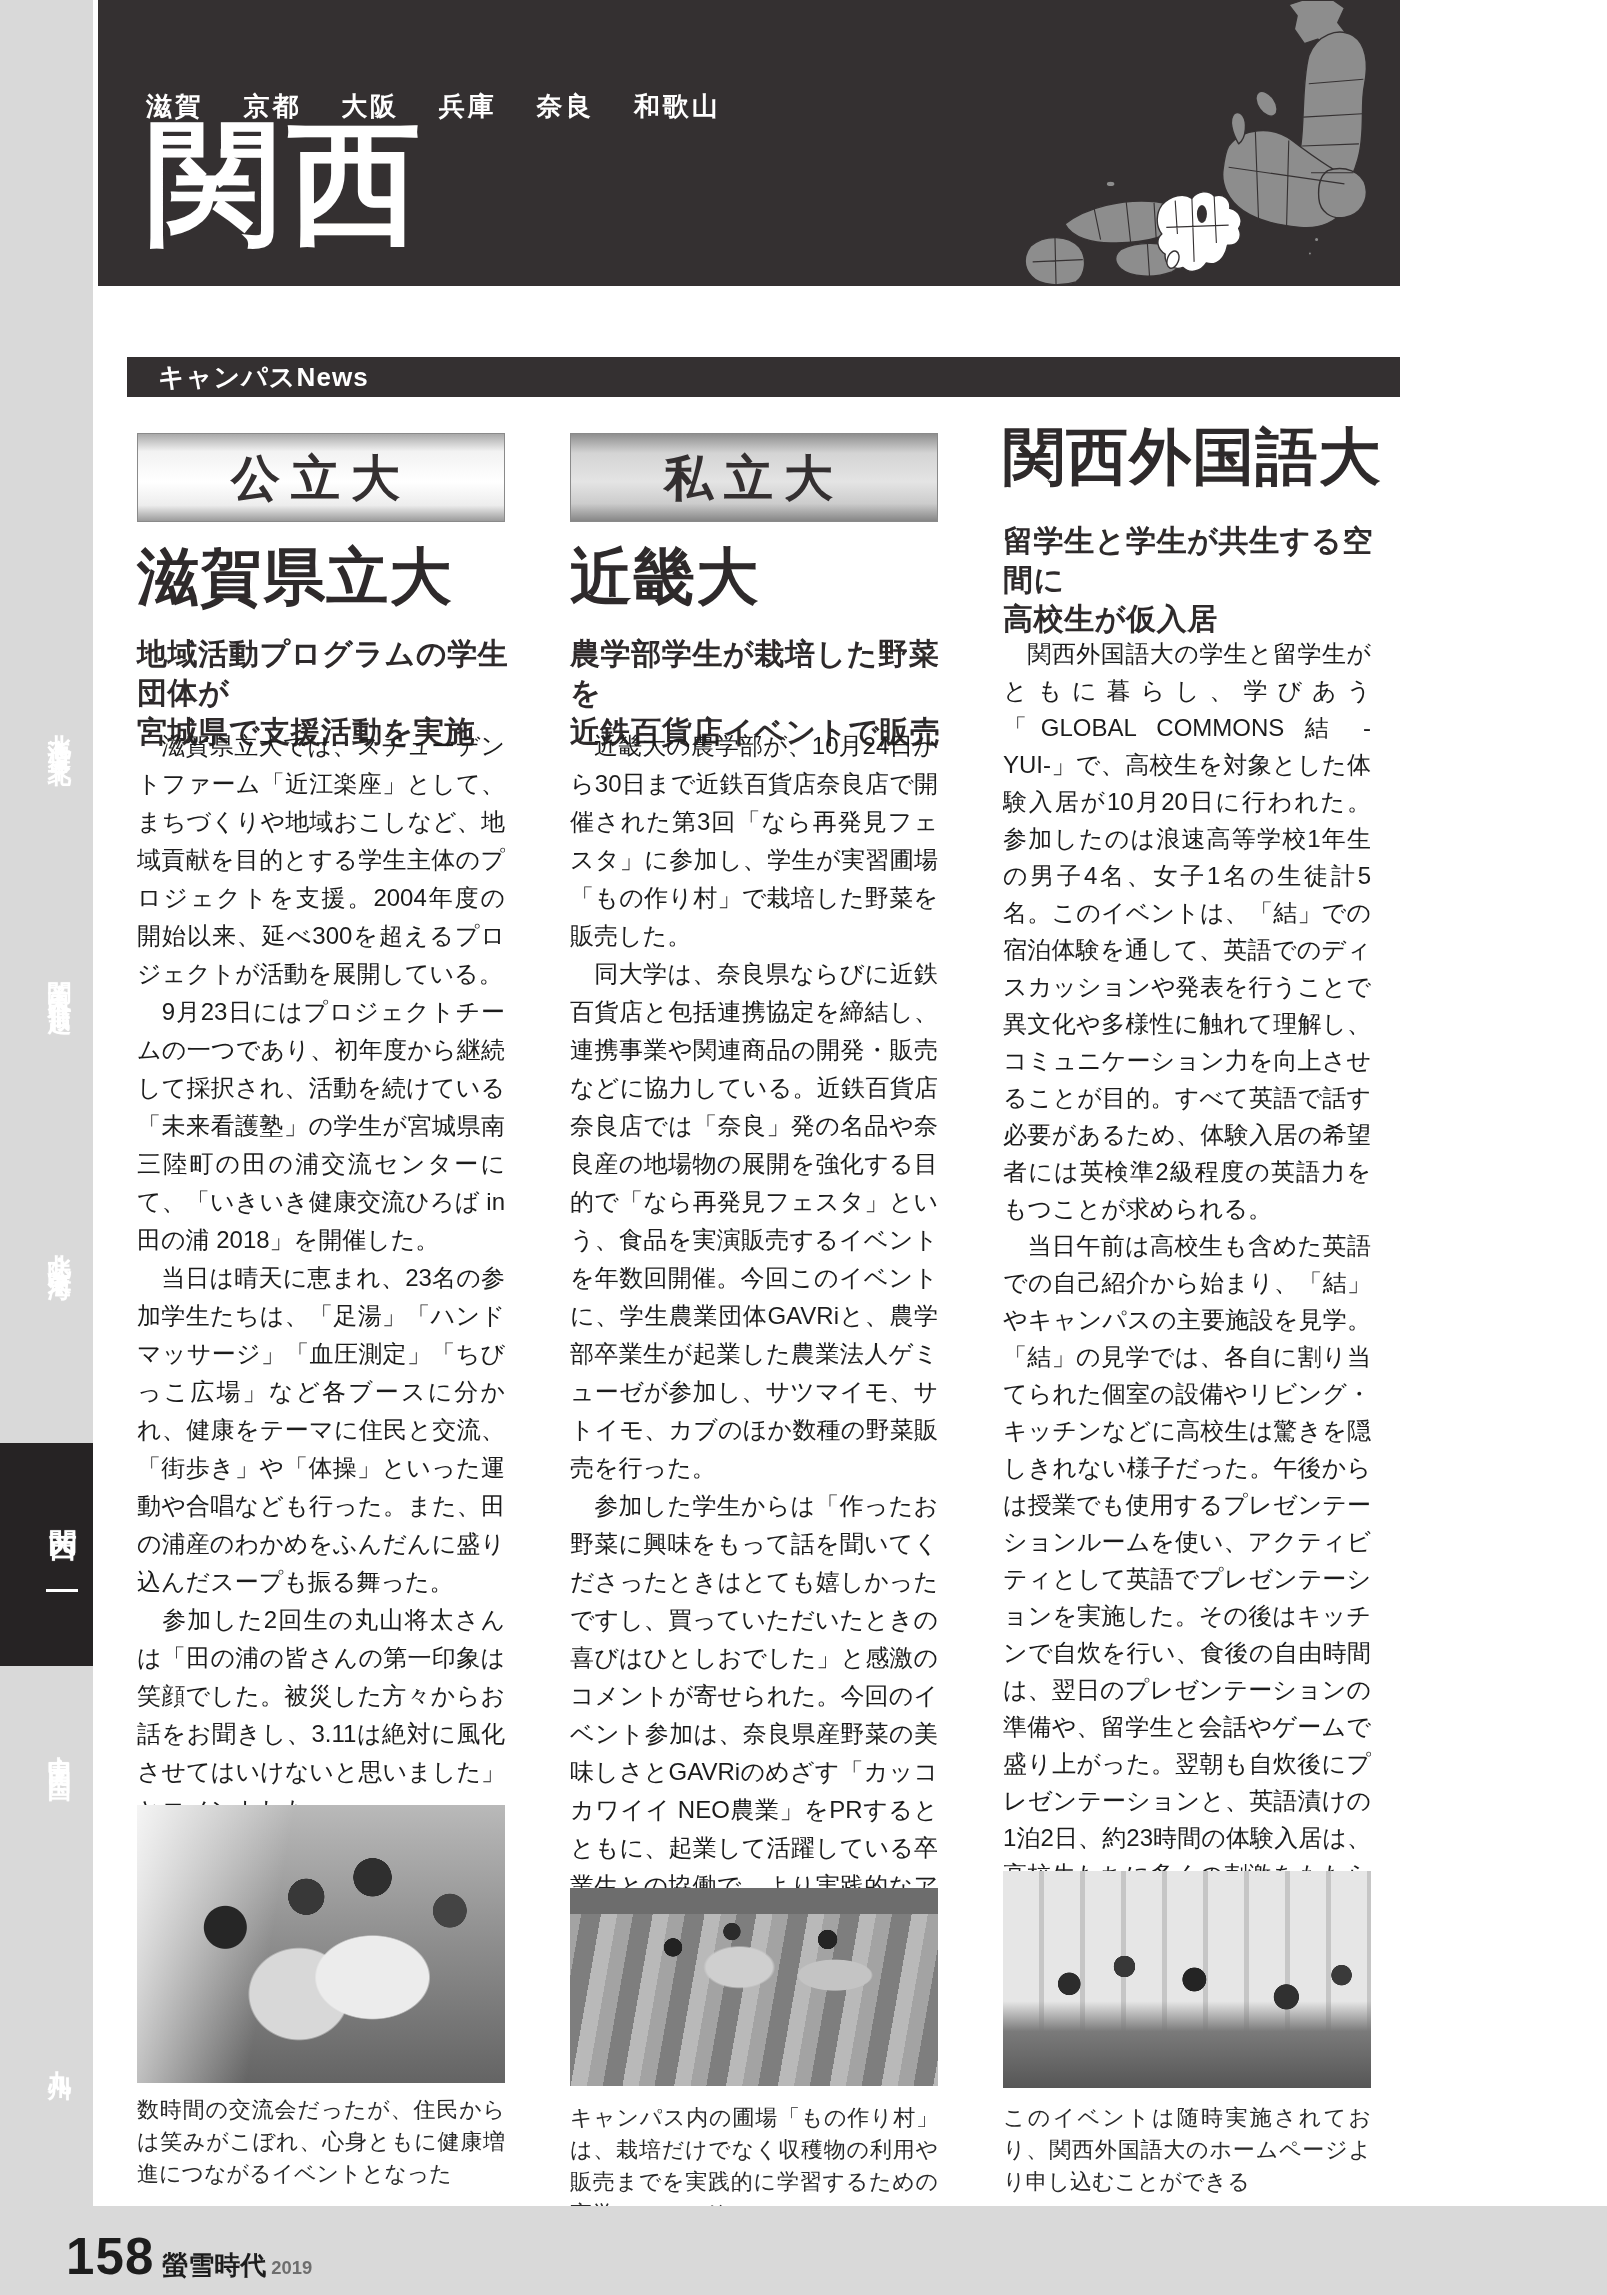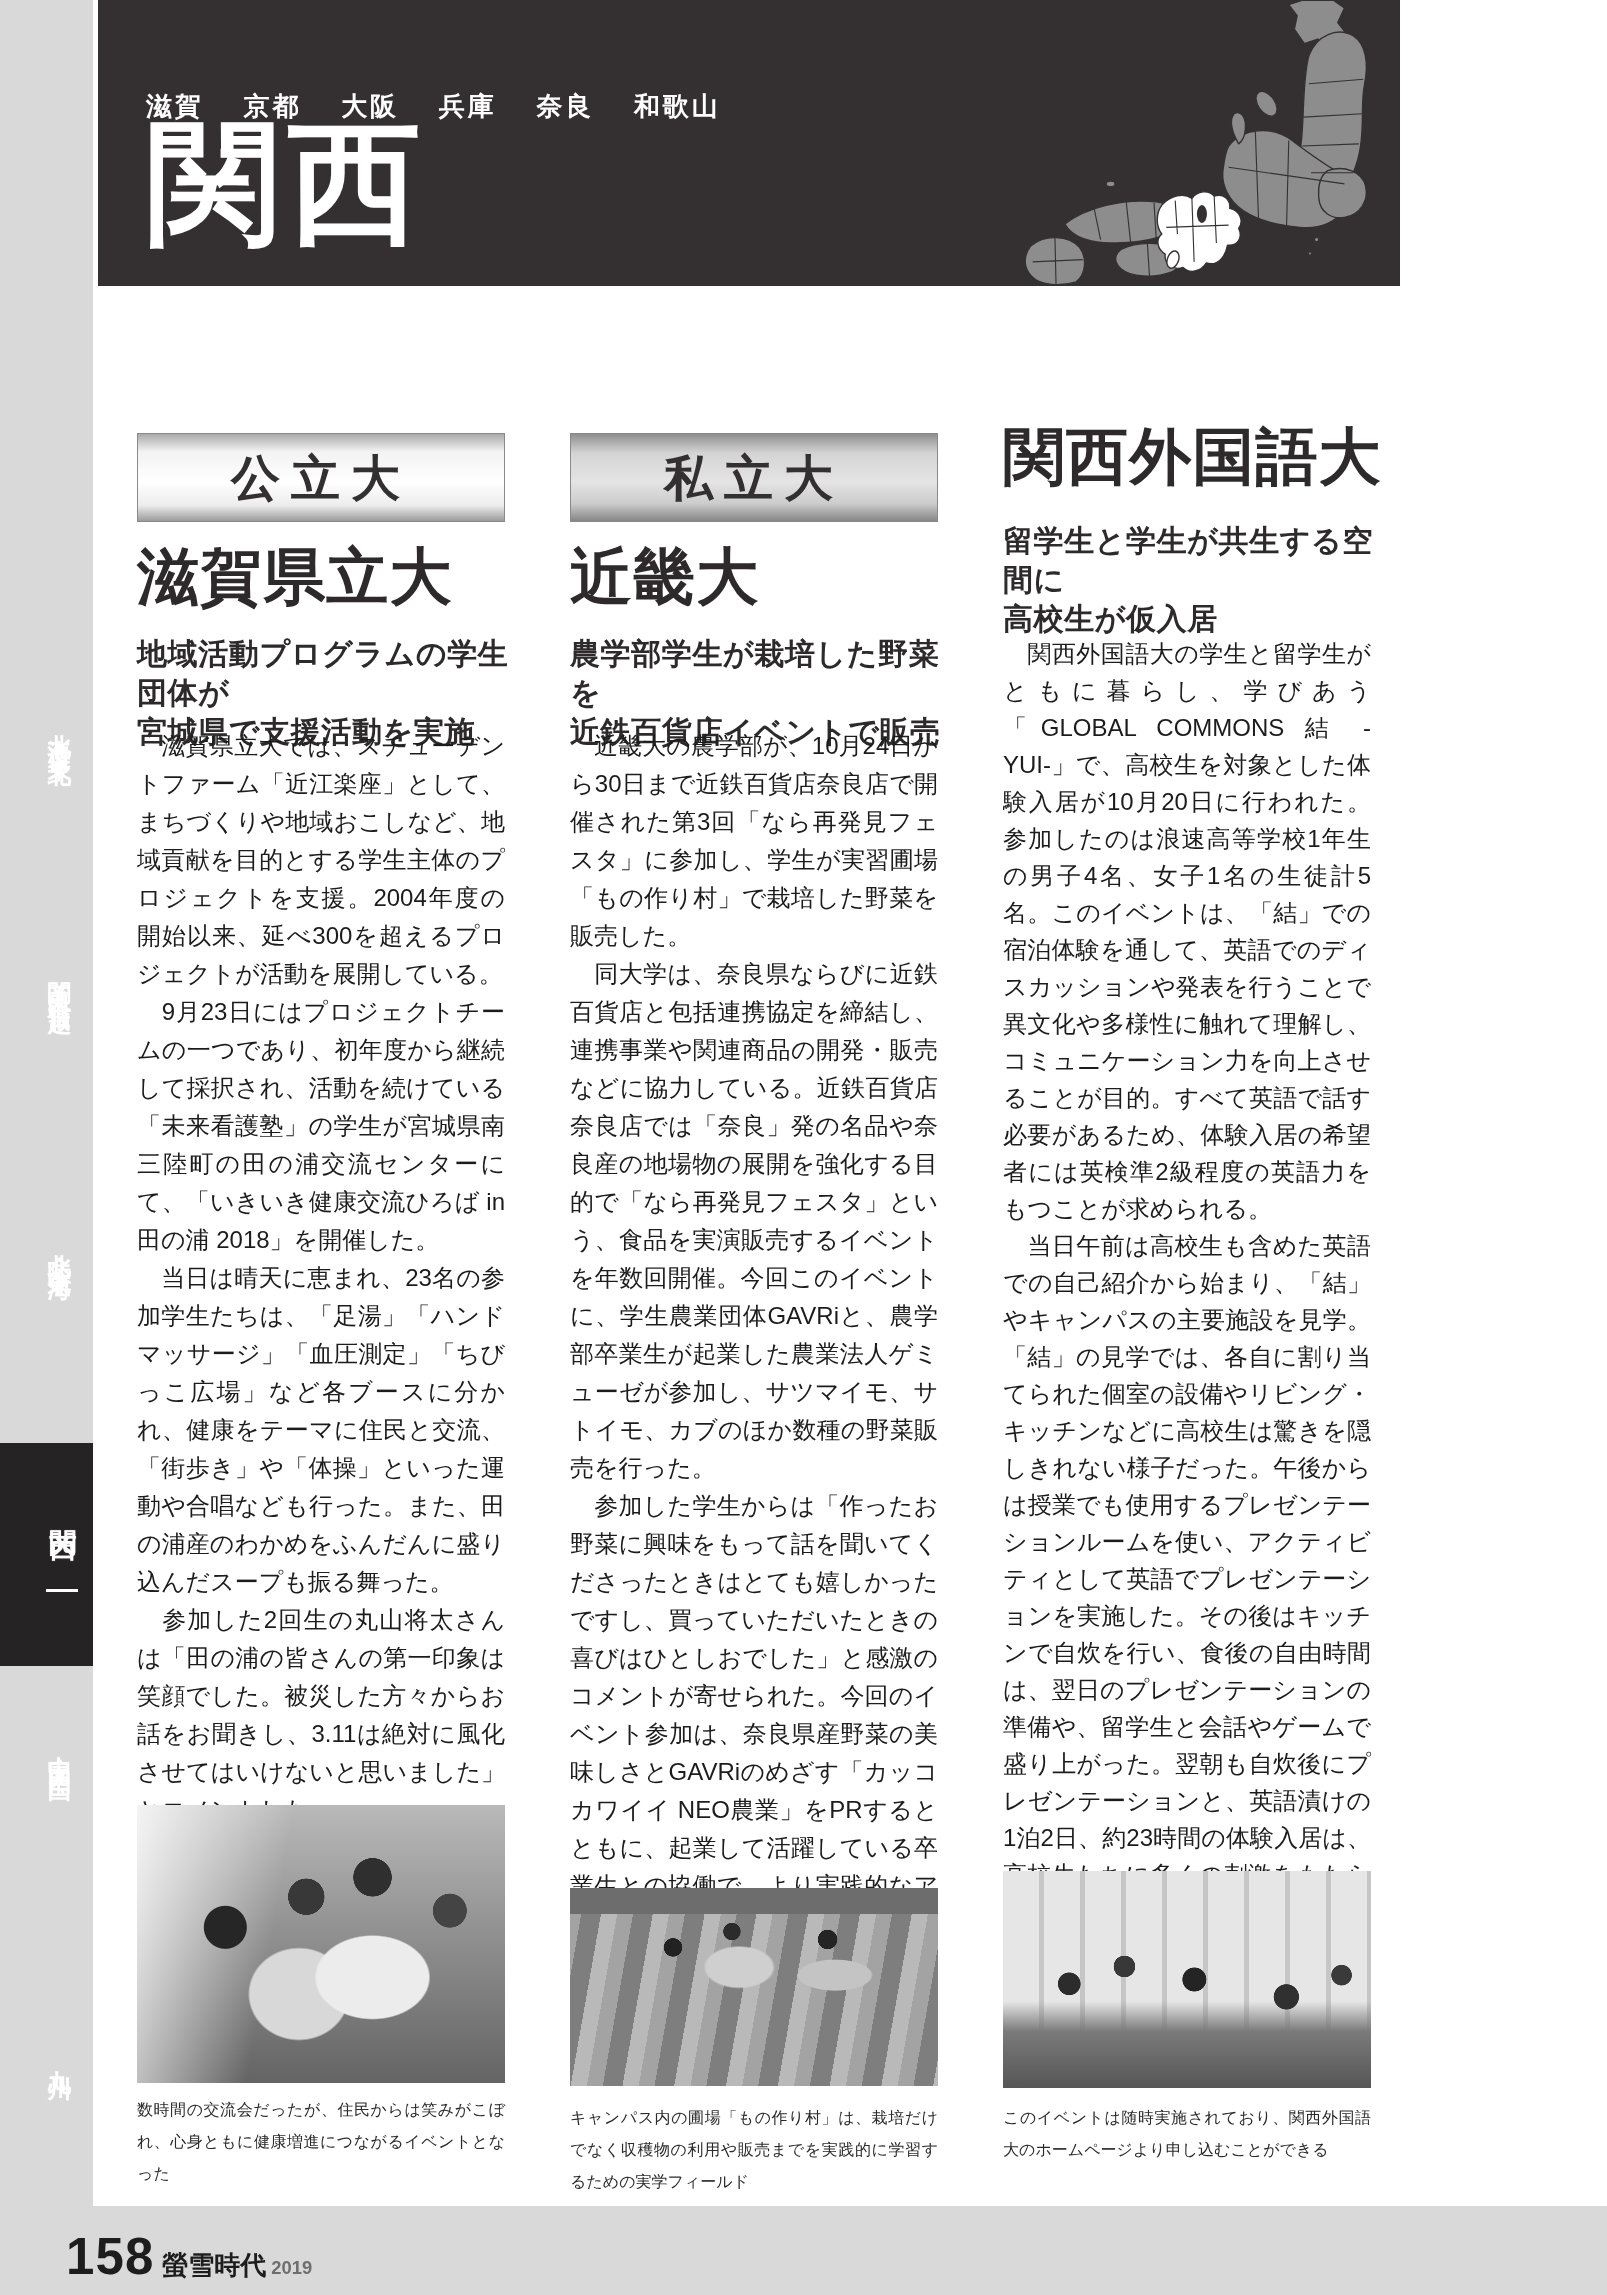--- a/index.html
+++ b/index.html
@@ -169,6 +169,7 @@
     </div>
   </div>
 
+  <div class="section-bar">キャンパスNews</div>
 
   <div class="col col1">
     <div class="badge badge-public">公立大</div>

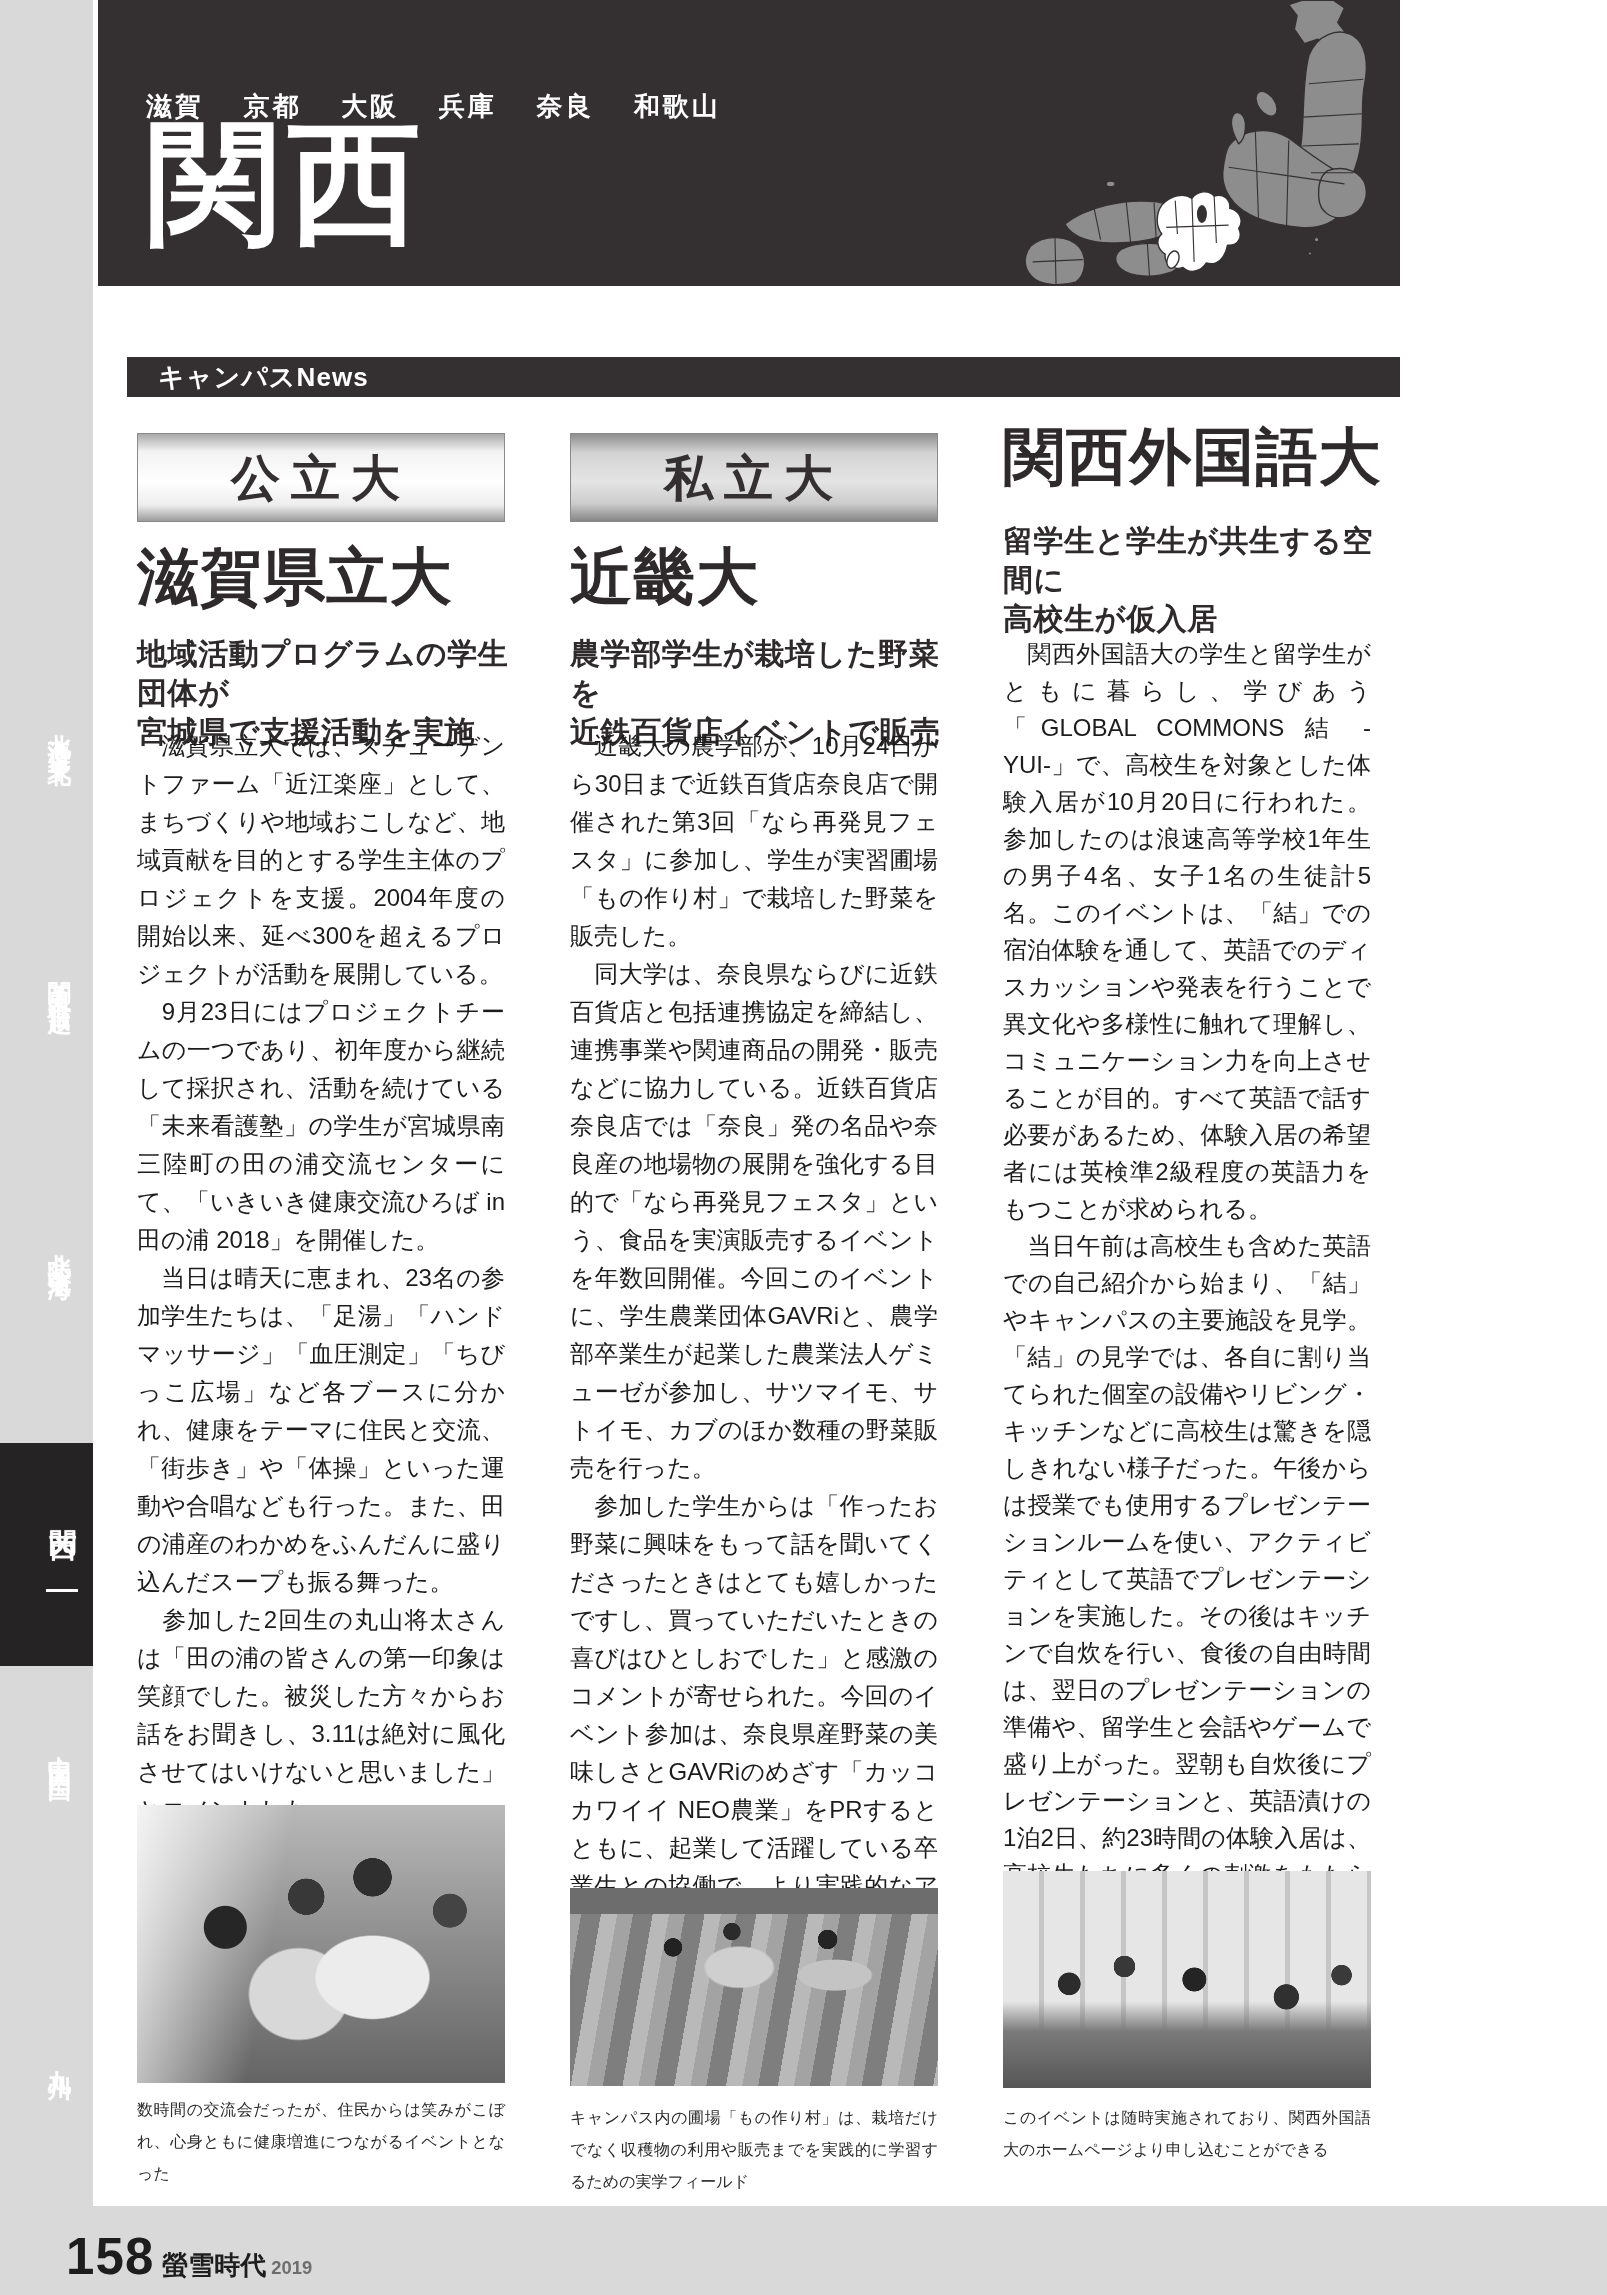--- a/index.html
+++ b/index.html
@@ -84,7 +84,7 @@
       linear-gradient(0deg,#565656 0%,#7a7a7a 26%,rgba(0,0,0,0) 40%),
       repeating-linear-gradient(90deg,#e6e6e6 0 36px,#c6c6c6 36px 41px);}
 
-  .caption{position:absolute;left:0;width:368px;font-size:16px;line-height:32px;color:#2a2a2a;
+  .caption{position:absolute;left:0;width:368px;font-size:22px;line-height:32px;color:#2a2a2a;
         text-align:justify;}
   .cap1{top:2094px;} .cap2{top:2102px;} .cap3{top:2102px;}
 

